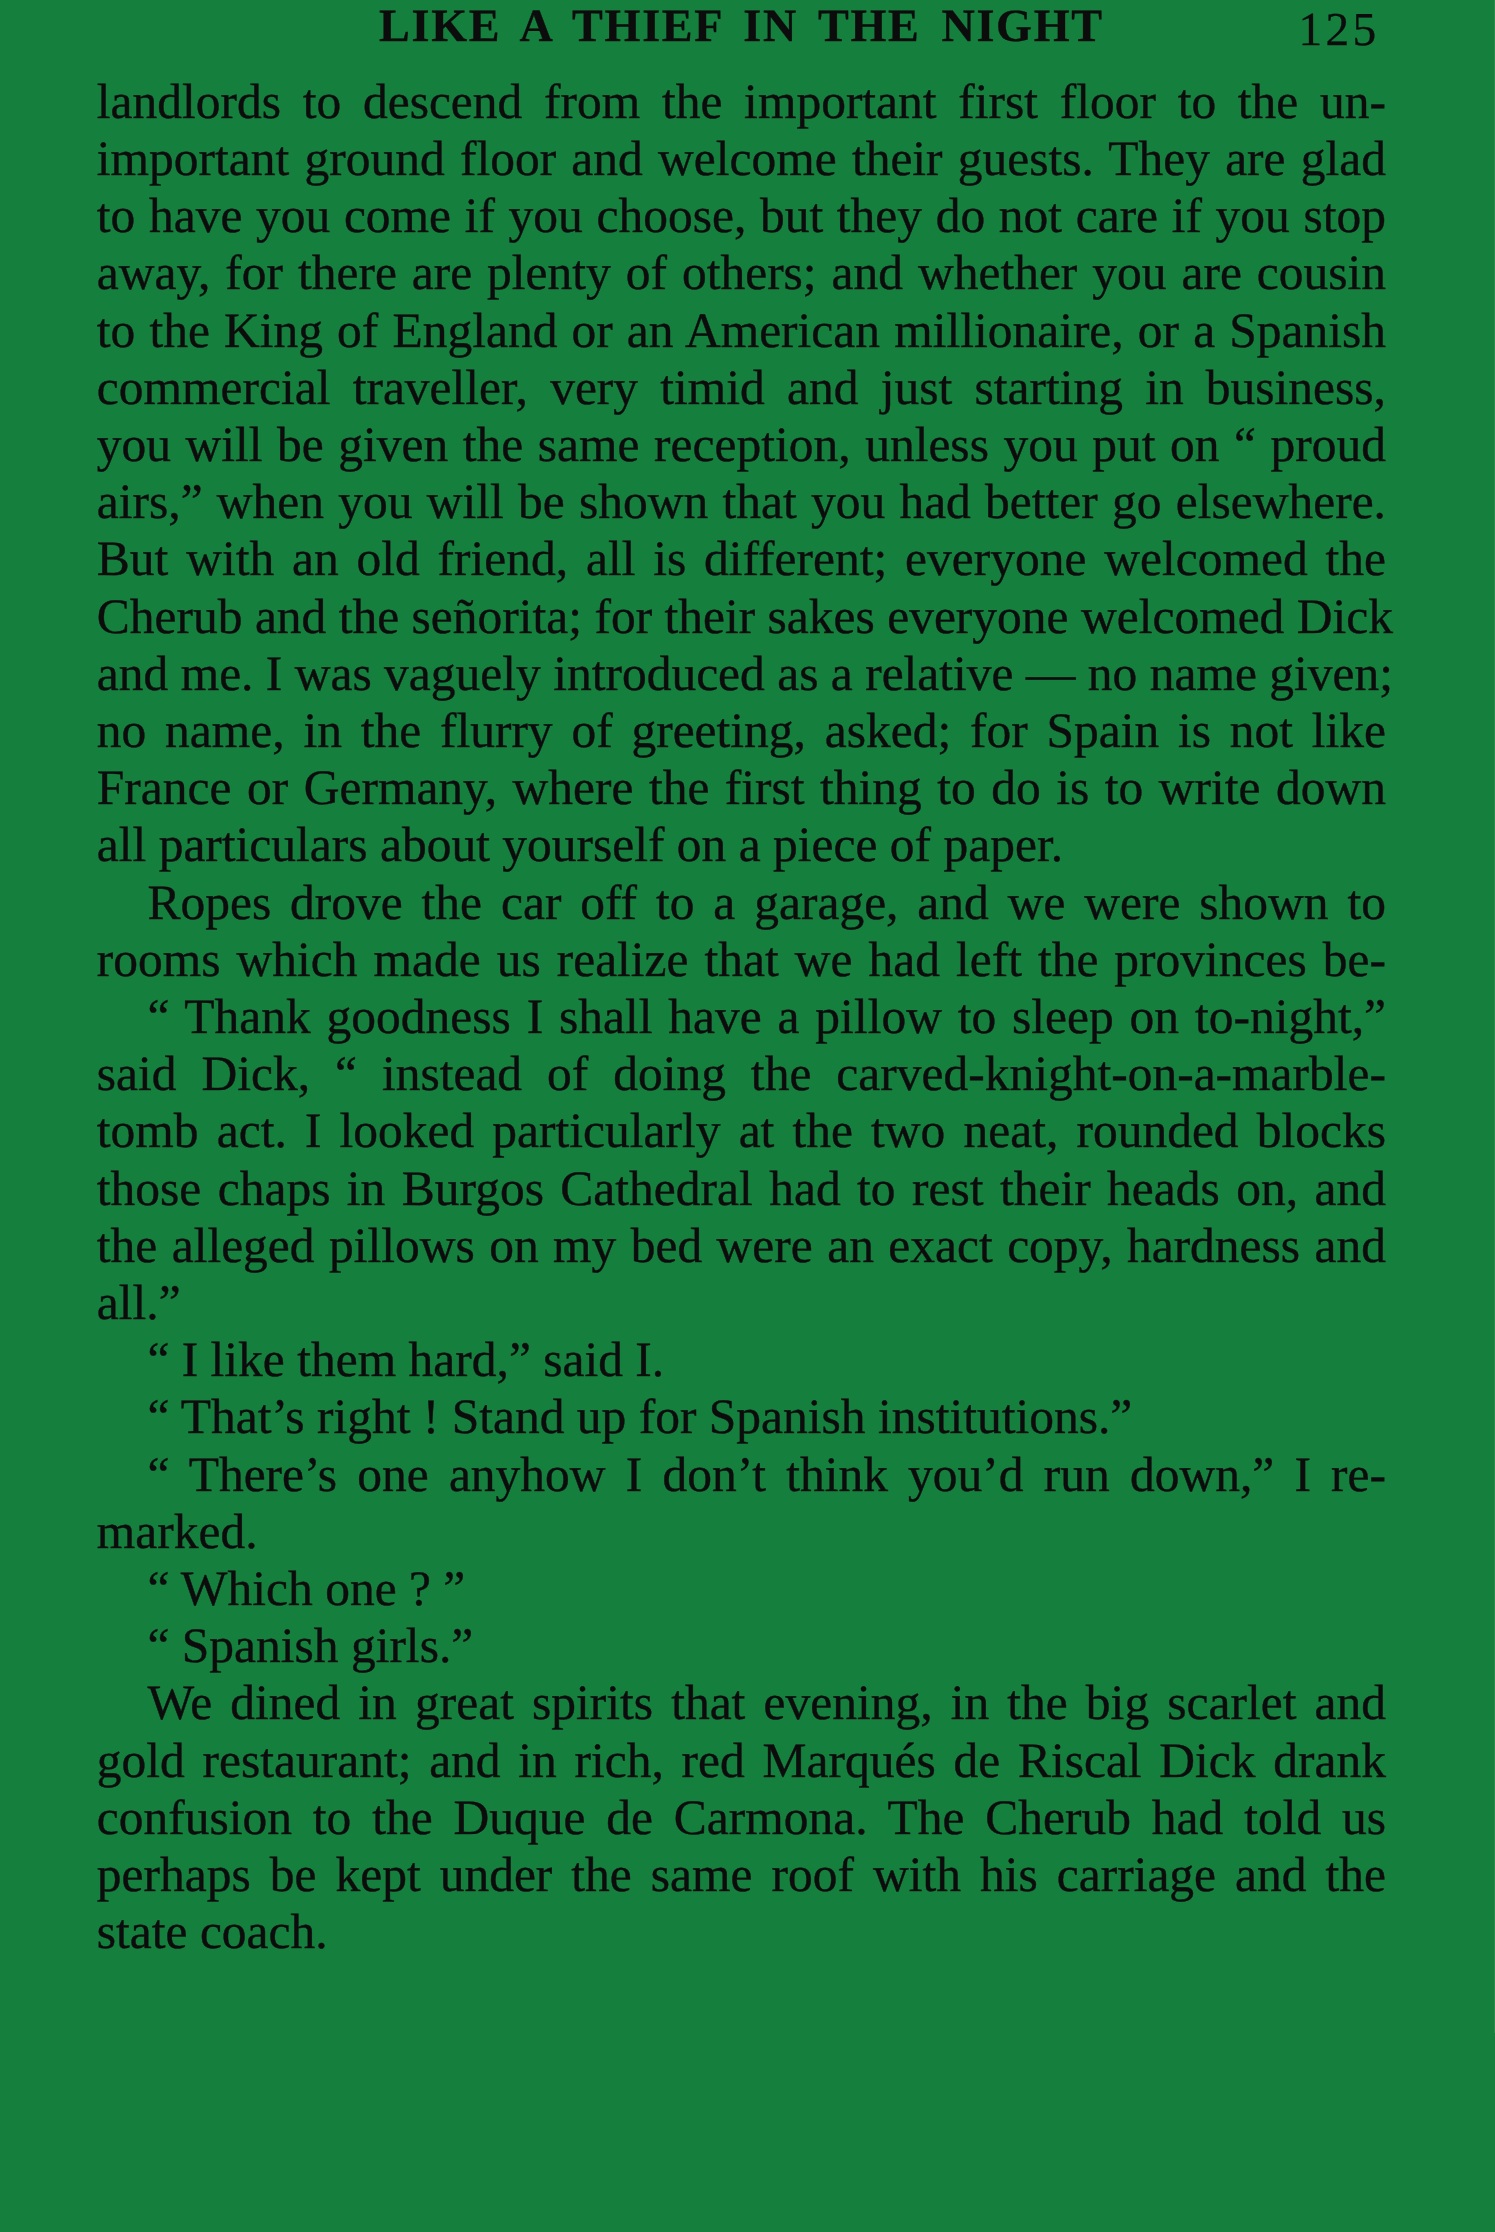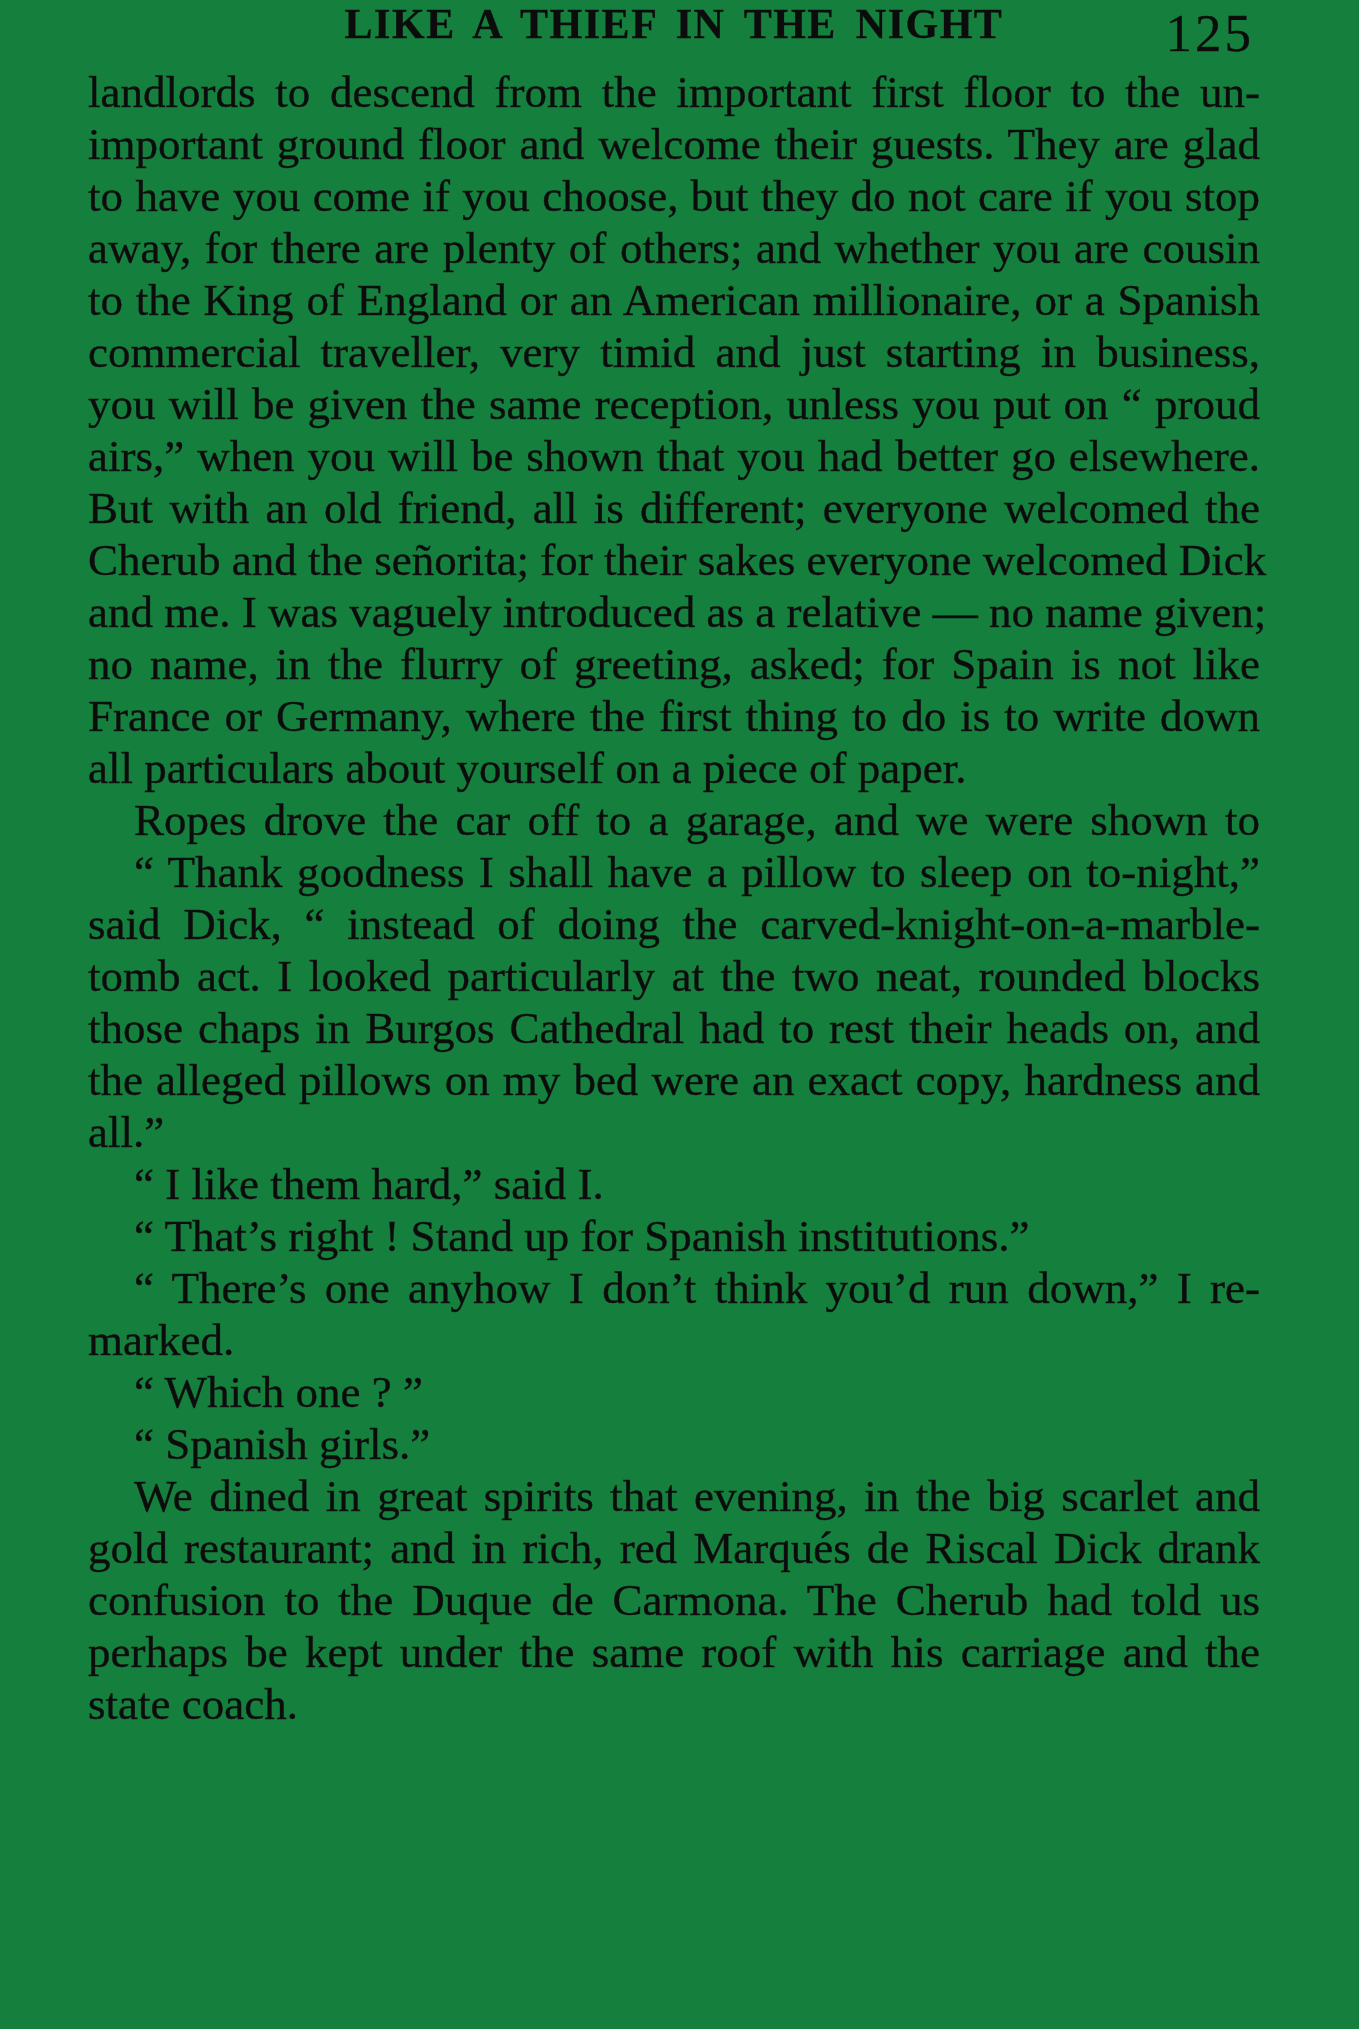--- a/index.html
+++ b/index.html
@@ -36,7 +36,7 @@
     position: absolute;
     right: 6px;
     top: 3px;
-    font-size: 53px;
+    font-size: 43px;
     font-weight: normal;
     letter-spacing: 3px;
   }

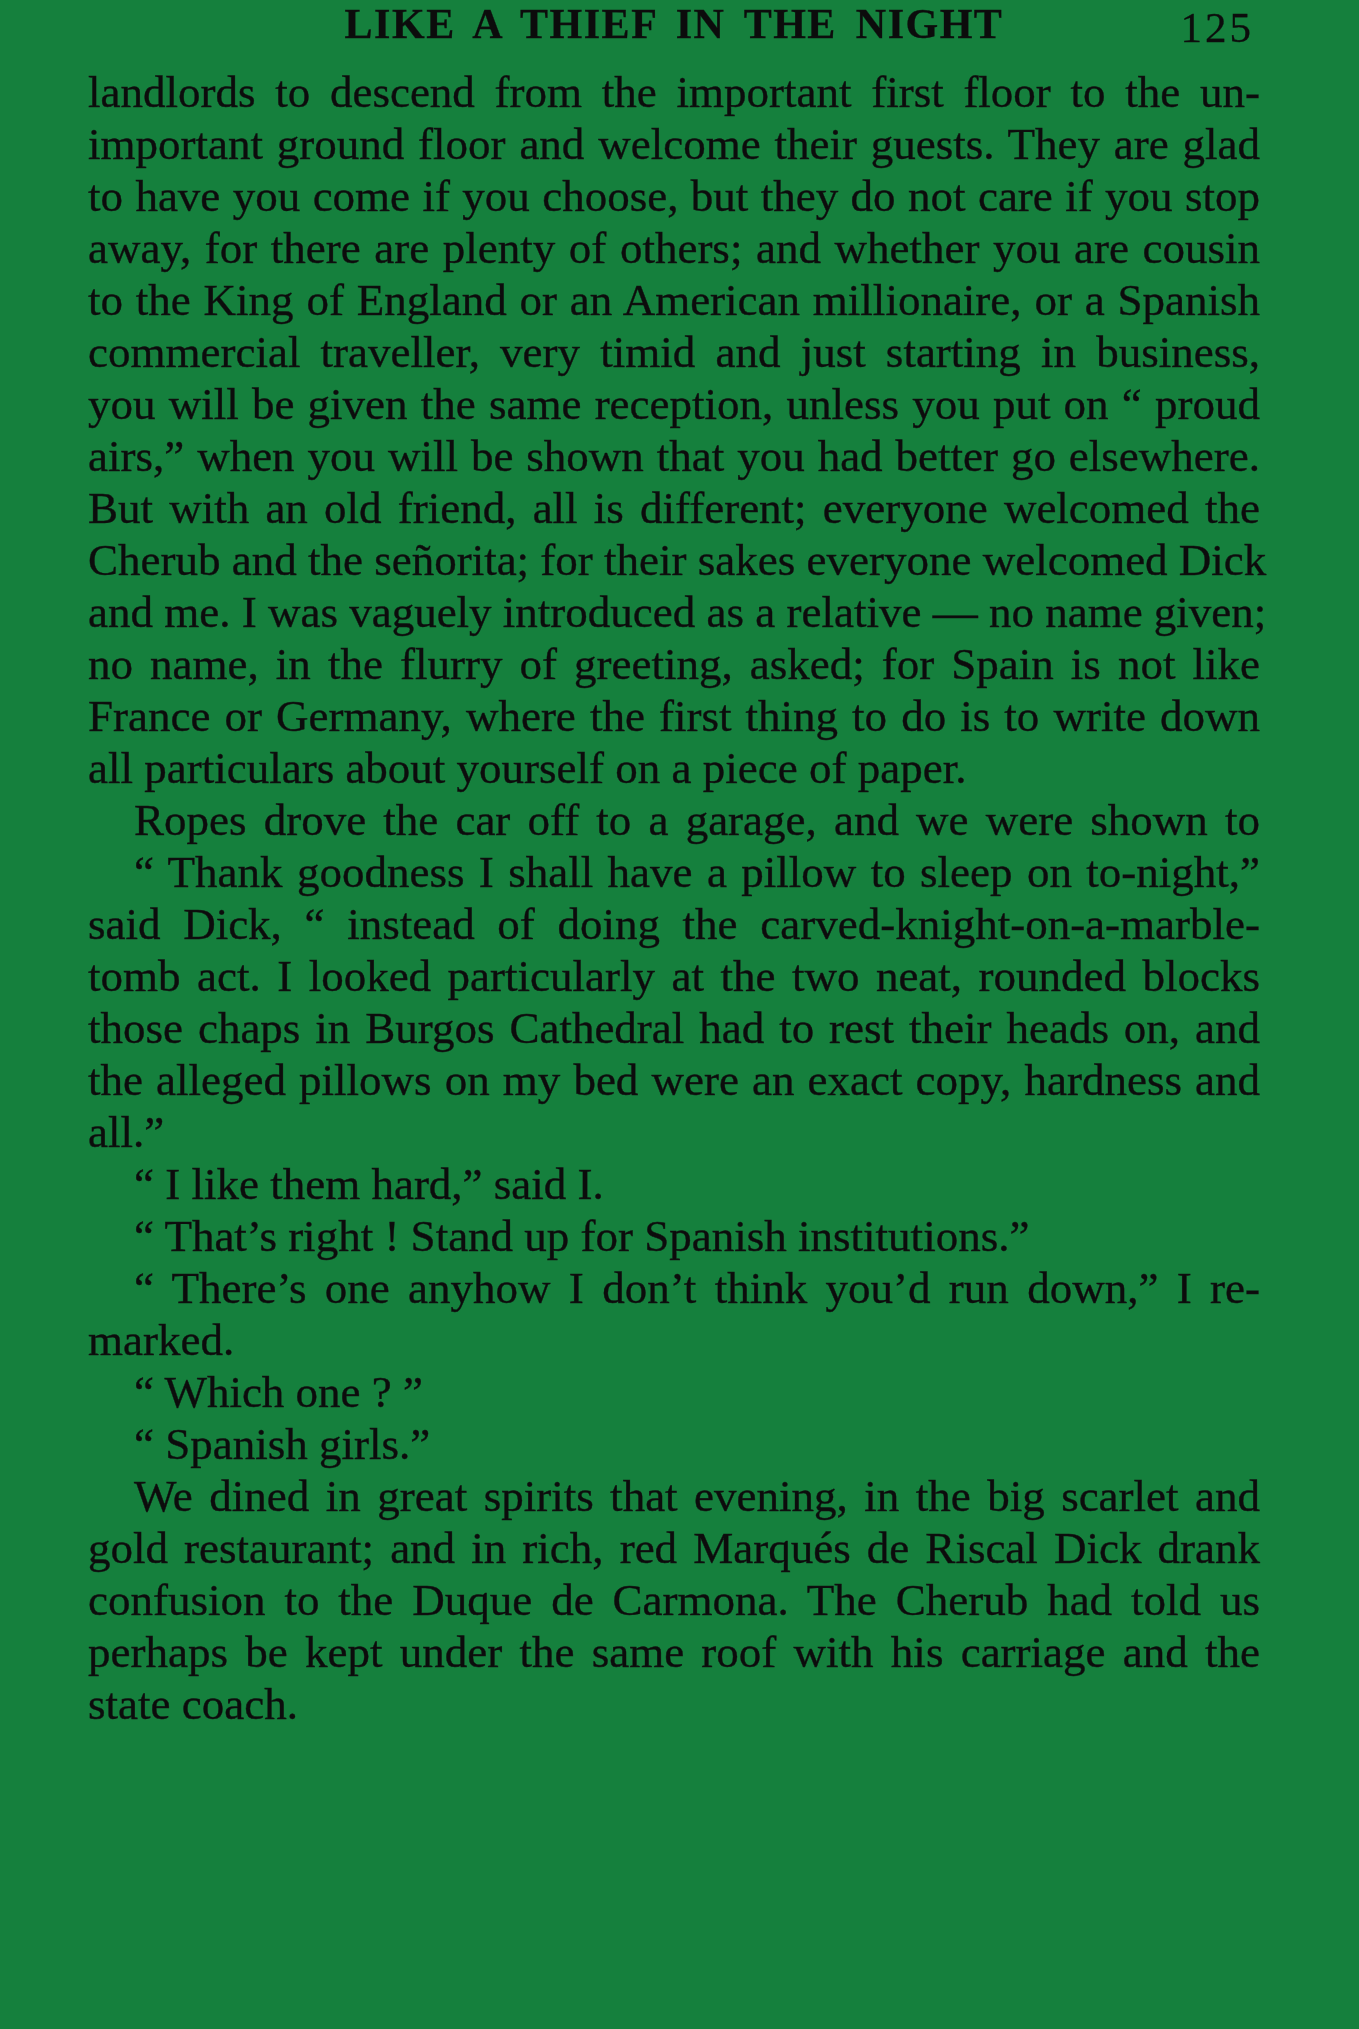--- a/index.html
+++ b/index.html
@@ -84,6 +84,7 @@
         </div>
         <div class="para">
           <div class="line indent">Ropes drove the car off to a garage, and we were shown to</div>
+          <div class="line">rooms which made us realize that we had left the provinces be-</div>
         </div>
         <div class="para">
           <div class="line indent">“ Thank goodness I shall have a pillow to sleep on to-night,”</div>

